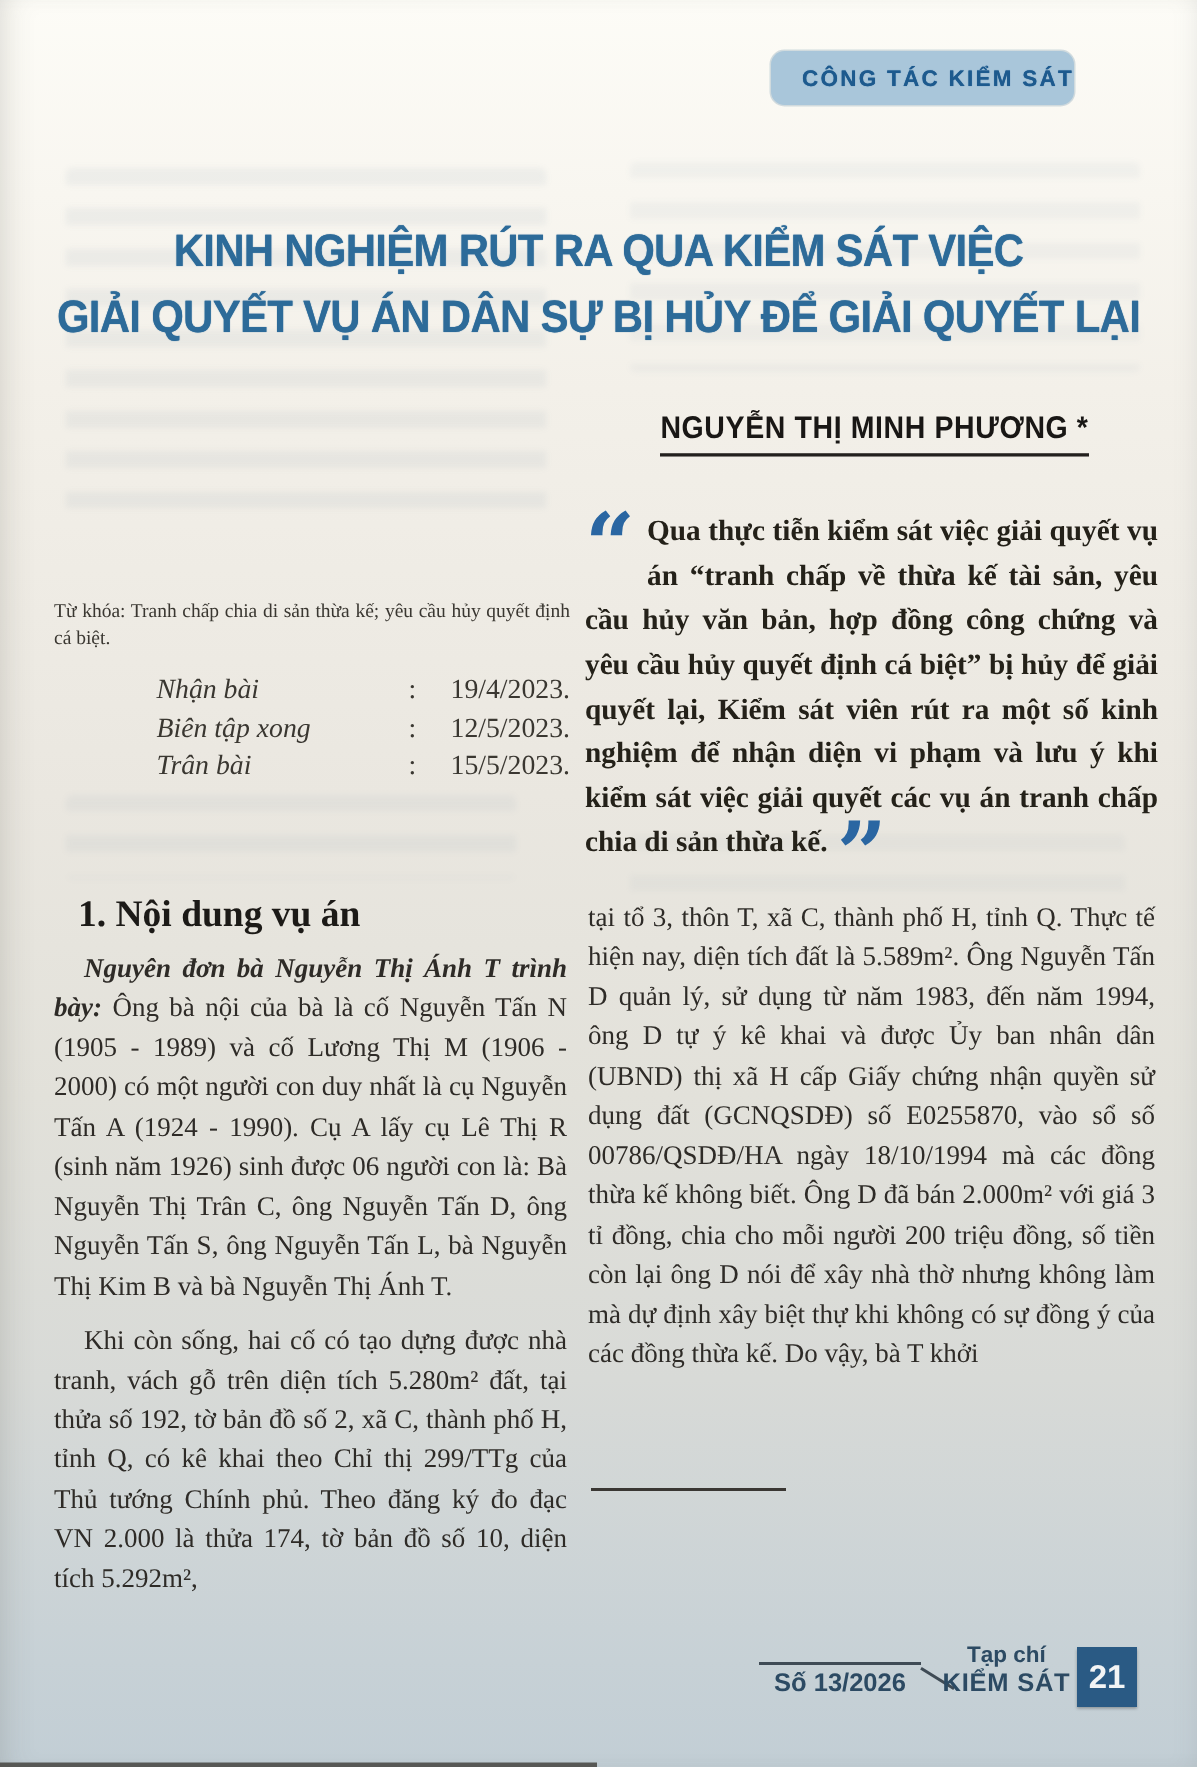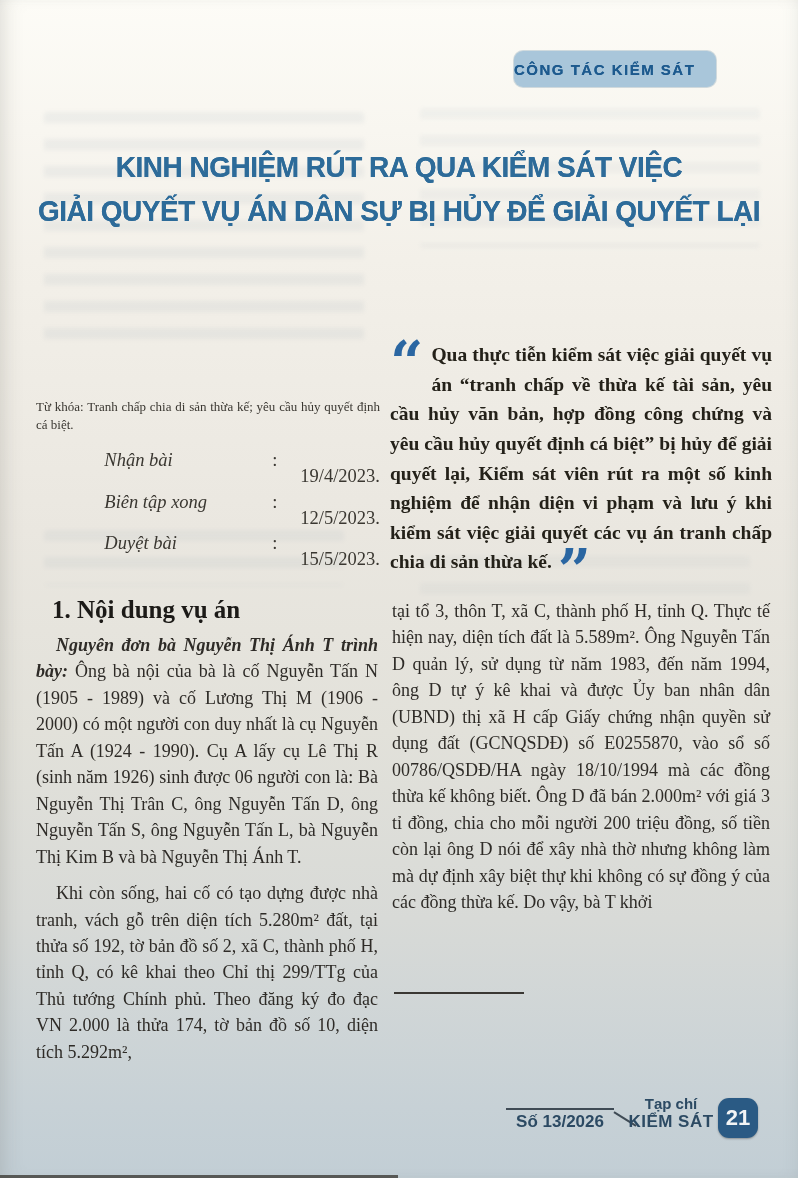--- a/index.html
+++ b/index.html
@@ -21,10 +21,10 @@
     border-radius:4px;
   }
   .badge{
-    left:514px;top:51px;width:202px;height:36px;
+    left:514px;top:34px;width:202px;height:36px;
     background:#a9c6da;
     border-radius:9px;
-    display:flex;align-items:center;justify-content:flex-start;
+    display:flex;align-items:center;justify-content:flex-end;
     box-shadow:0 0 0 1px rgba(130,160,180,.35);
   }
   .badge span{

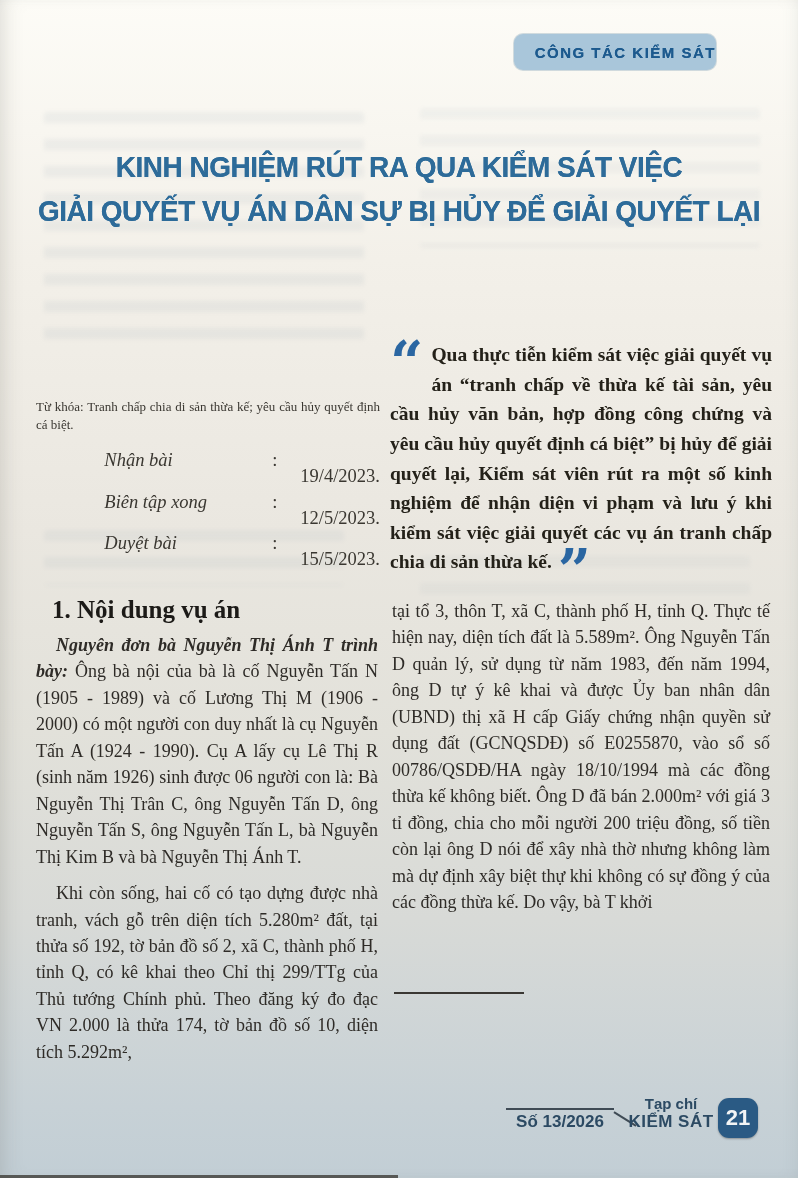--- a/index.html
+++ b/index.html
@@ -134,6 +134,9 @@
     <div>GIẢI QUYẾT VỤ ÁN DÂN SỰ BỊ HỦY ĐỂ GIẢI QUYẾT LẠI</div>
   </div>
 
+  <div class="abs author">
+    <span>NGUYỄN THỊ MINH PHƯƠNG *</span>
+  </div>
 
   <div class="abs quote">
     <span class="qmark qopen">“</span><span>Qua thực tiễn kiểm sát việc giải quyết vụ án “tranh chấp về thừa kế tài sản, yêu cầu hủy văn bản, hợp đồng công chứng và yêu cầu hủy quyết định cá biệt” bị hủy để giải quyết lại, Kiểm sát viên rút ra một số kinh nghiệm để nhận diện vi phạm và lưu ý khi kiểm sát việc giải quyết các vụ án tranh chấp chia di sản thừa kế.</span><span class="qmark qclose">”</span>

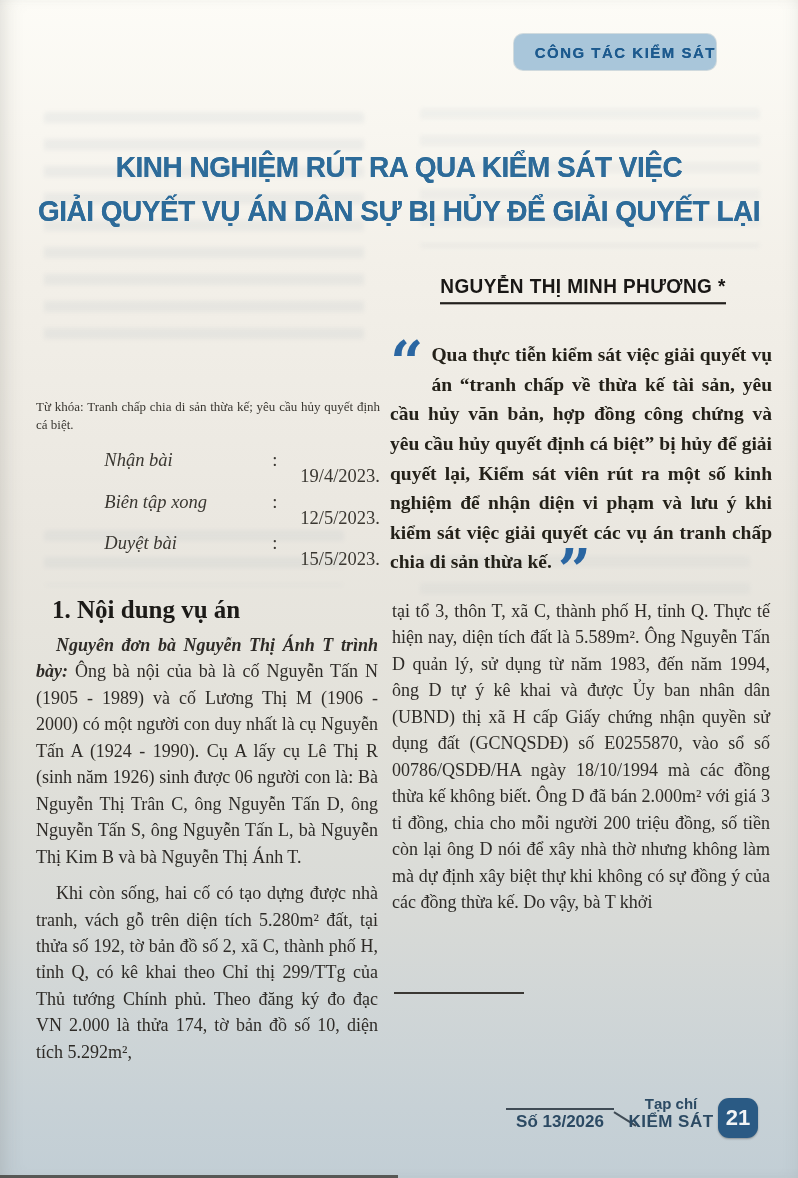--- a/index.html
+++ b/index.html
@@ -73,7 +73,7 @@
   .dates .row{display:flex;line-height:1.38;justify-content:flex-end;}
   .dates .lab{width:168px;}
   .dates .sep{width:28px;font-style:normal;}
-  .dates .val{font-style:normal;margin-top:16px;}
+  .dates .val{font-style:normal;}
   .heading{
     left:52px;top:596px;width:320px;
     font-weight:bold;font-size:25px;color:#1c1a17;

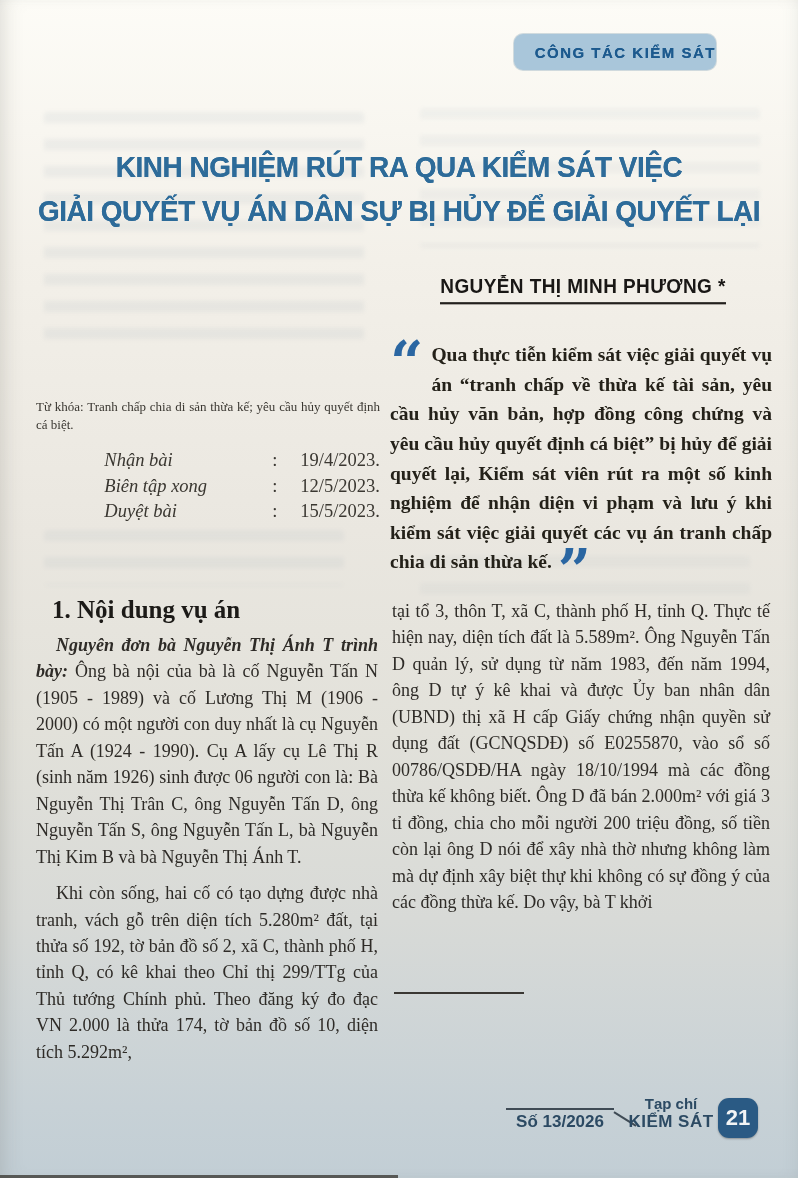--- a/index.html
+++ b/index.html
@@ -156,7 +156,7 @@
       <span class="val">12/5/2023.</span>
     </div>
     <div class="row">
-      <span class="lab">Duyệt bài</span>
+      <span class="lab">Trân bài</span>
       <span class="sep">:</span>
       <span class="val">15/5/2023.</span>
     </div>

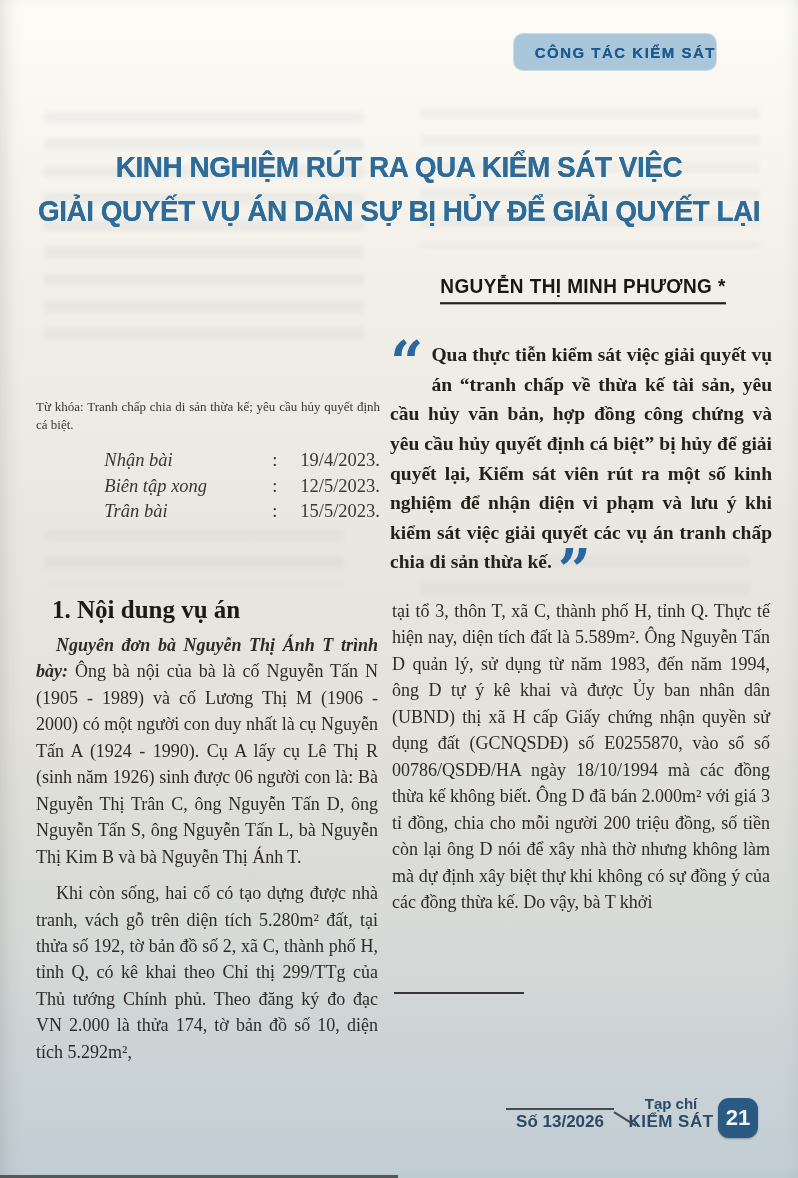--- a/index.html
+++ b/index.html
@@ -110,7 +110,6 @@
     left:718px;top:1098px;width:40px;height:40px;
     background:#2a5a84;display:flex;align-items:center;justify-content:center;
     box-shadow:0 1px 2px rgba(0,0,0,.3);
-    border-radius:11px;
   }
   .pagenum span{font-family:"Liberation Sans",sans-serif;font-weight:bold;font-size:22px;color:#f2f4f5;}
   .bottom-line{left:0;top:1175px;width:398px;height:3px;background:#45443f;opacity:.85;}

